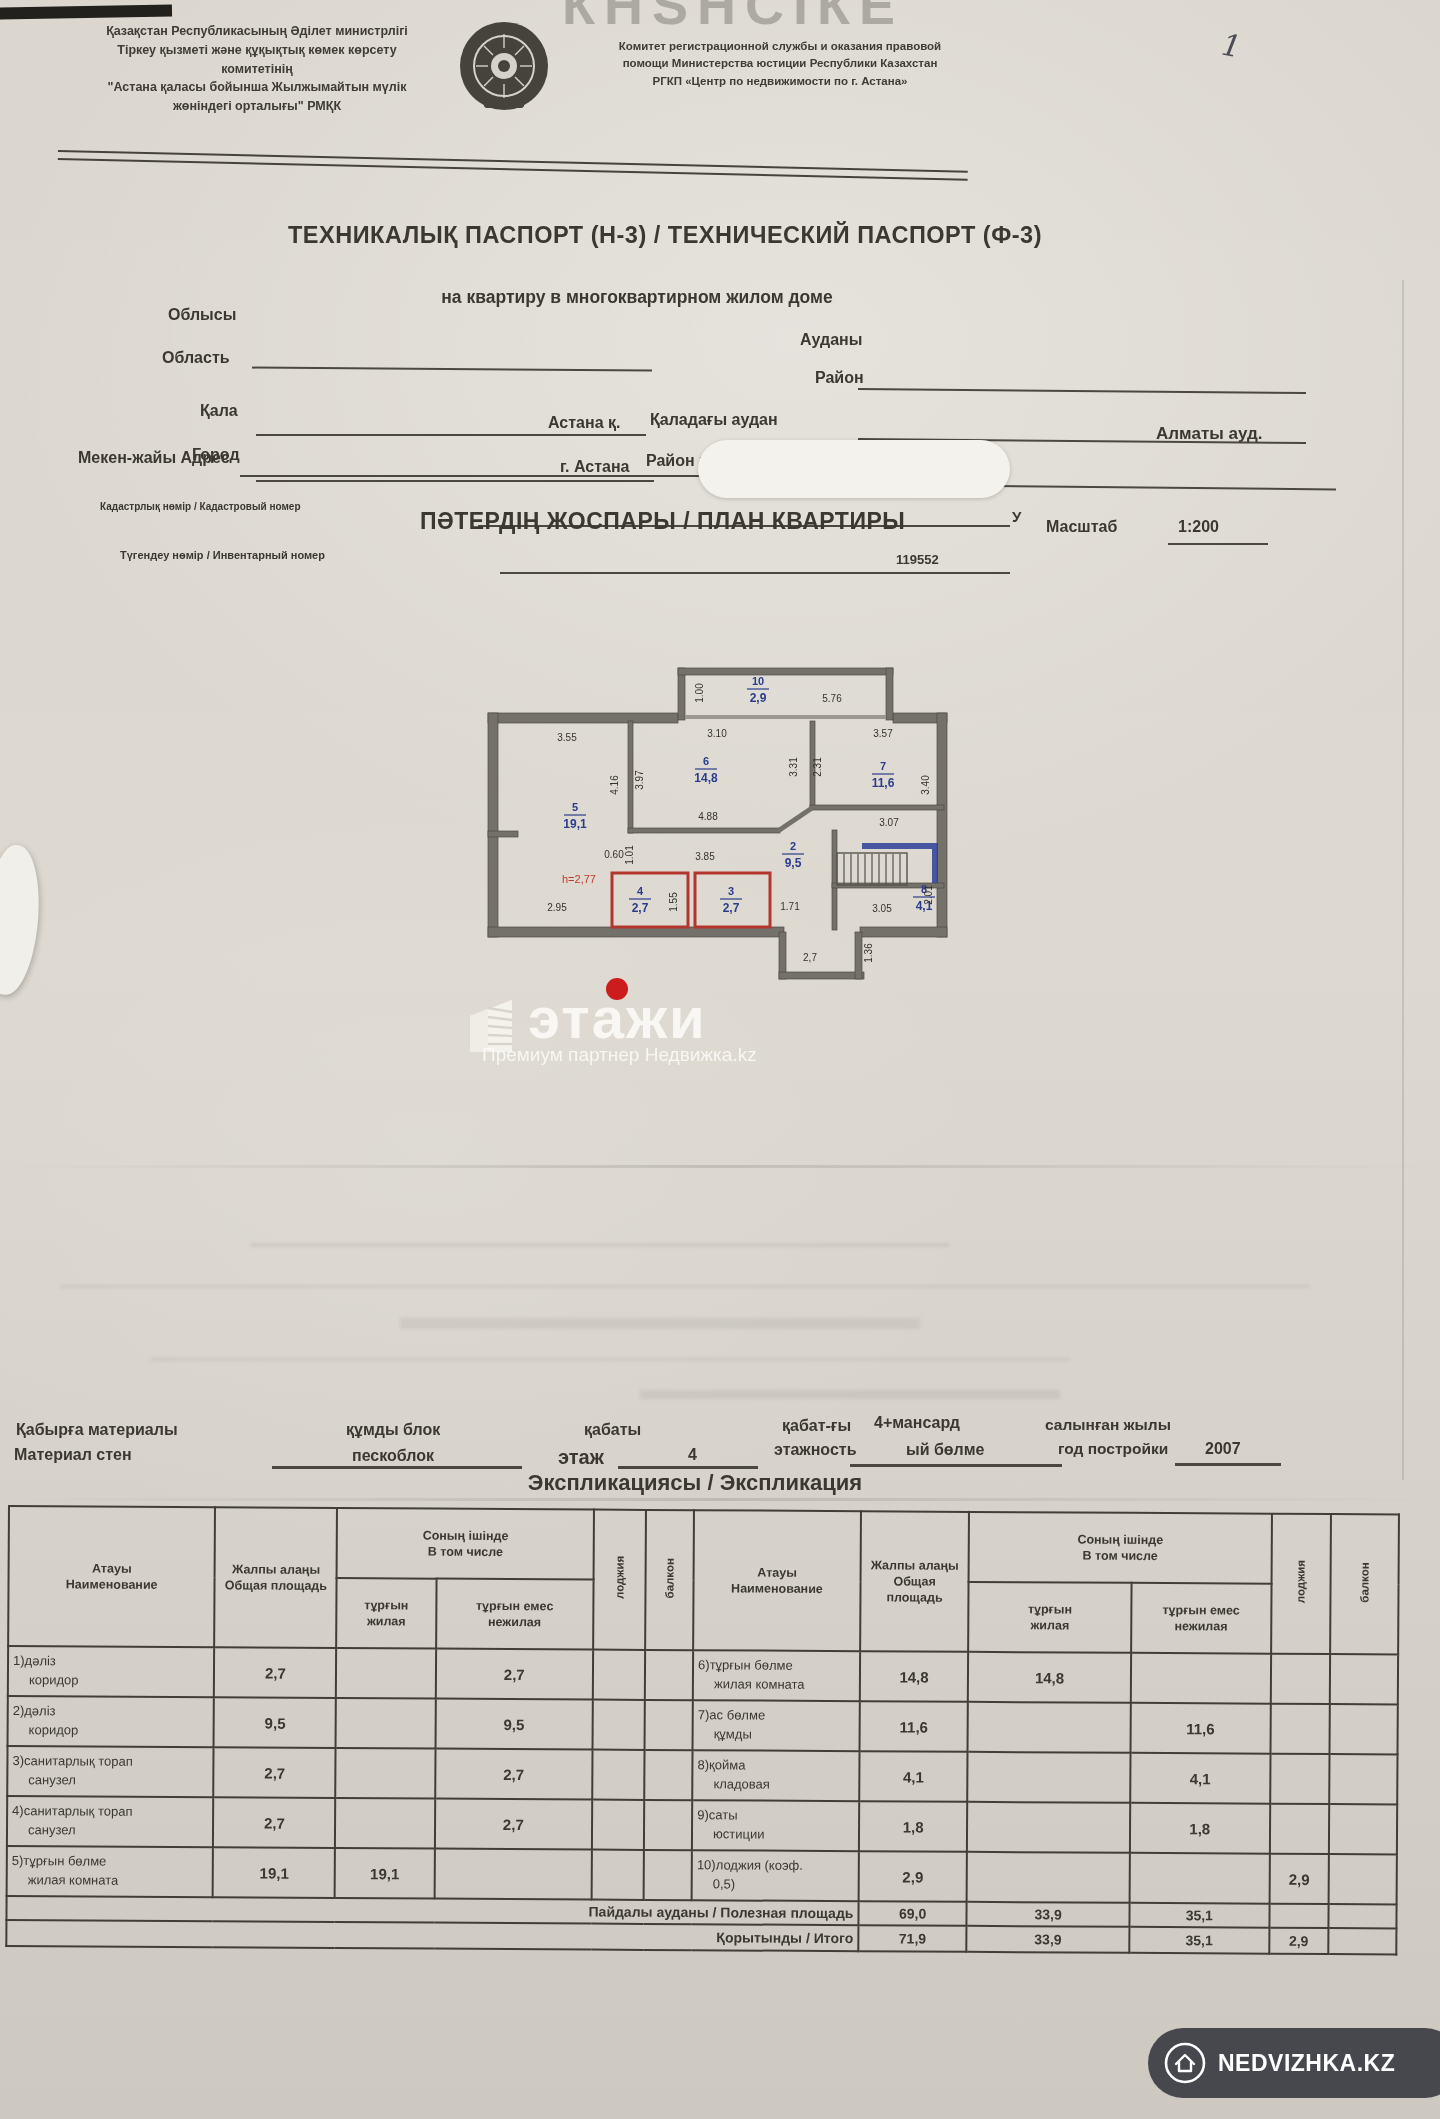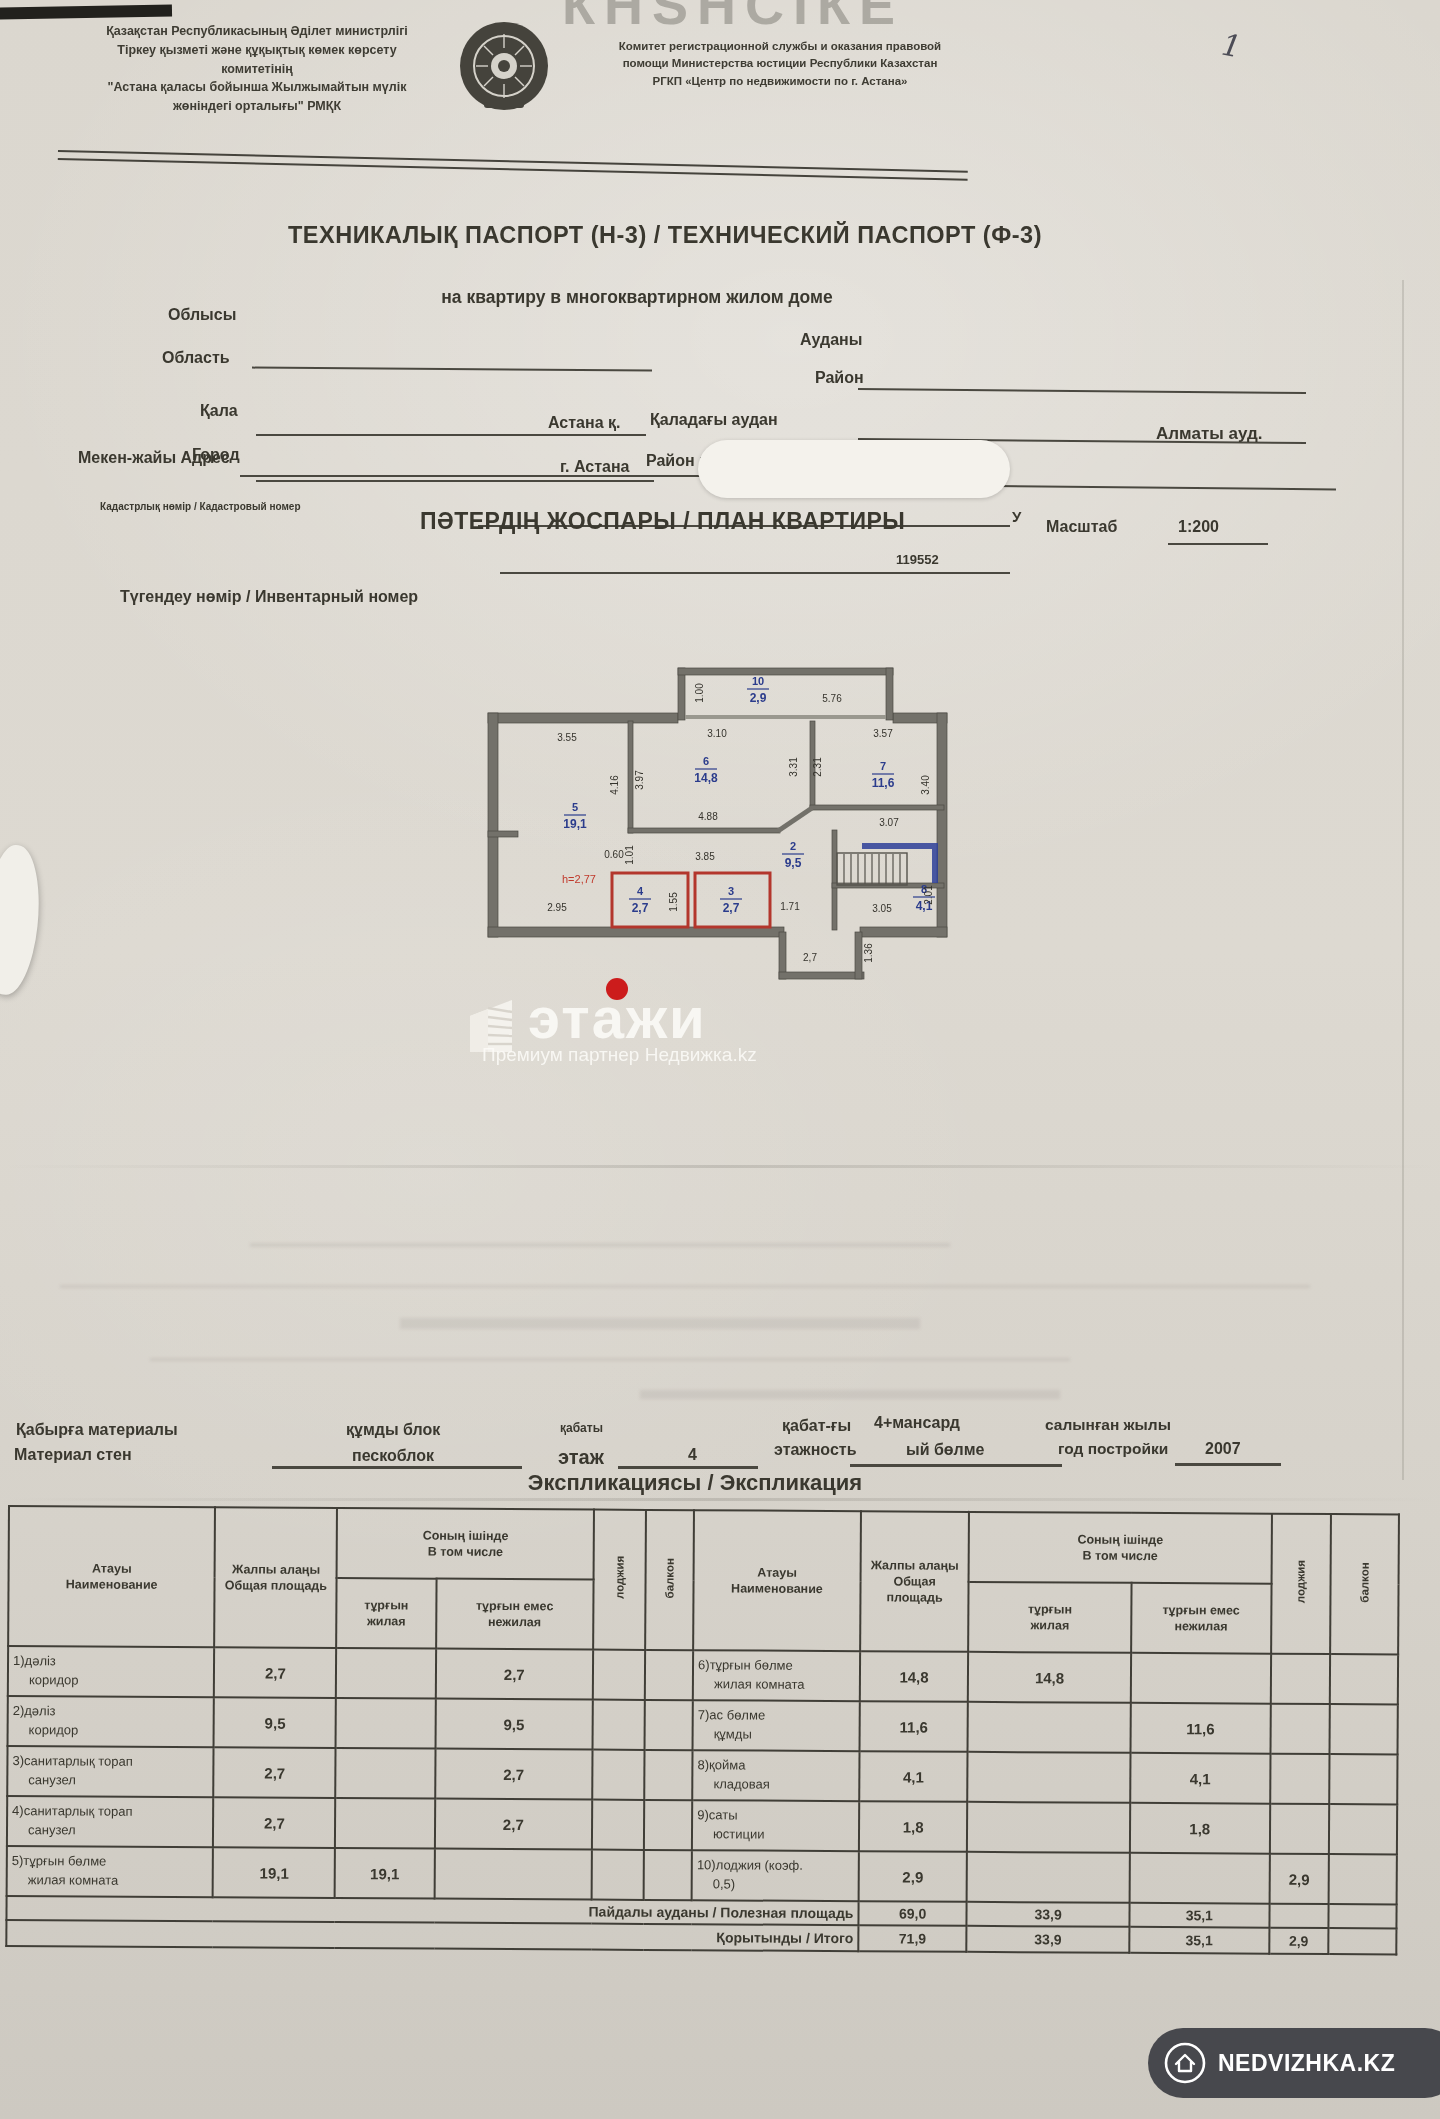--- a/index.html
+++ b/index.html
@@ -109,7 +109,7 @@
   <div class="abs" style="left:698px;top:440px;width:312px;height:58px;background:#f4f2ec;border-radius:30px;box-shadow:0 1px 4px rgba(0,0,0,.18);"></div>
   <div class="abs b" style="left:1012px;top:508px;font-size:15px;">У</div>
 
-  <div class="abs b" style="left:120px;top:549px;font-size:16px;margin-top:39px;">Түгендеу нөмір / Инвентарный номер</div>
+  <div class="abs b" style="left:120px;top:549px;font-size:11px;">Түгендеу нөмір / Инвентарный номер</div>
   <div class="abs" style="left:896px;top:552px;font-size:13px;font-weight:700;">119552</div>
   <div class="uline" style="left:500px;top:572px;width:510px;"></div>
 

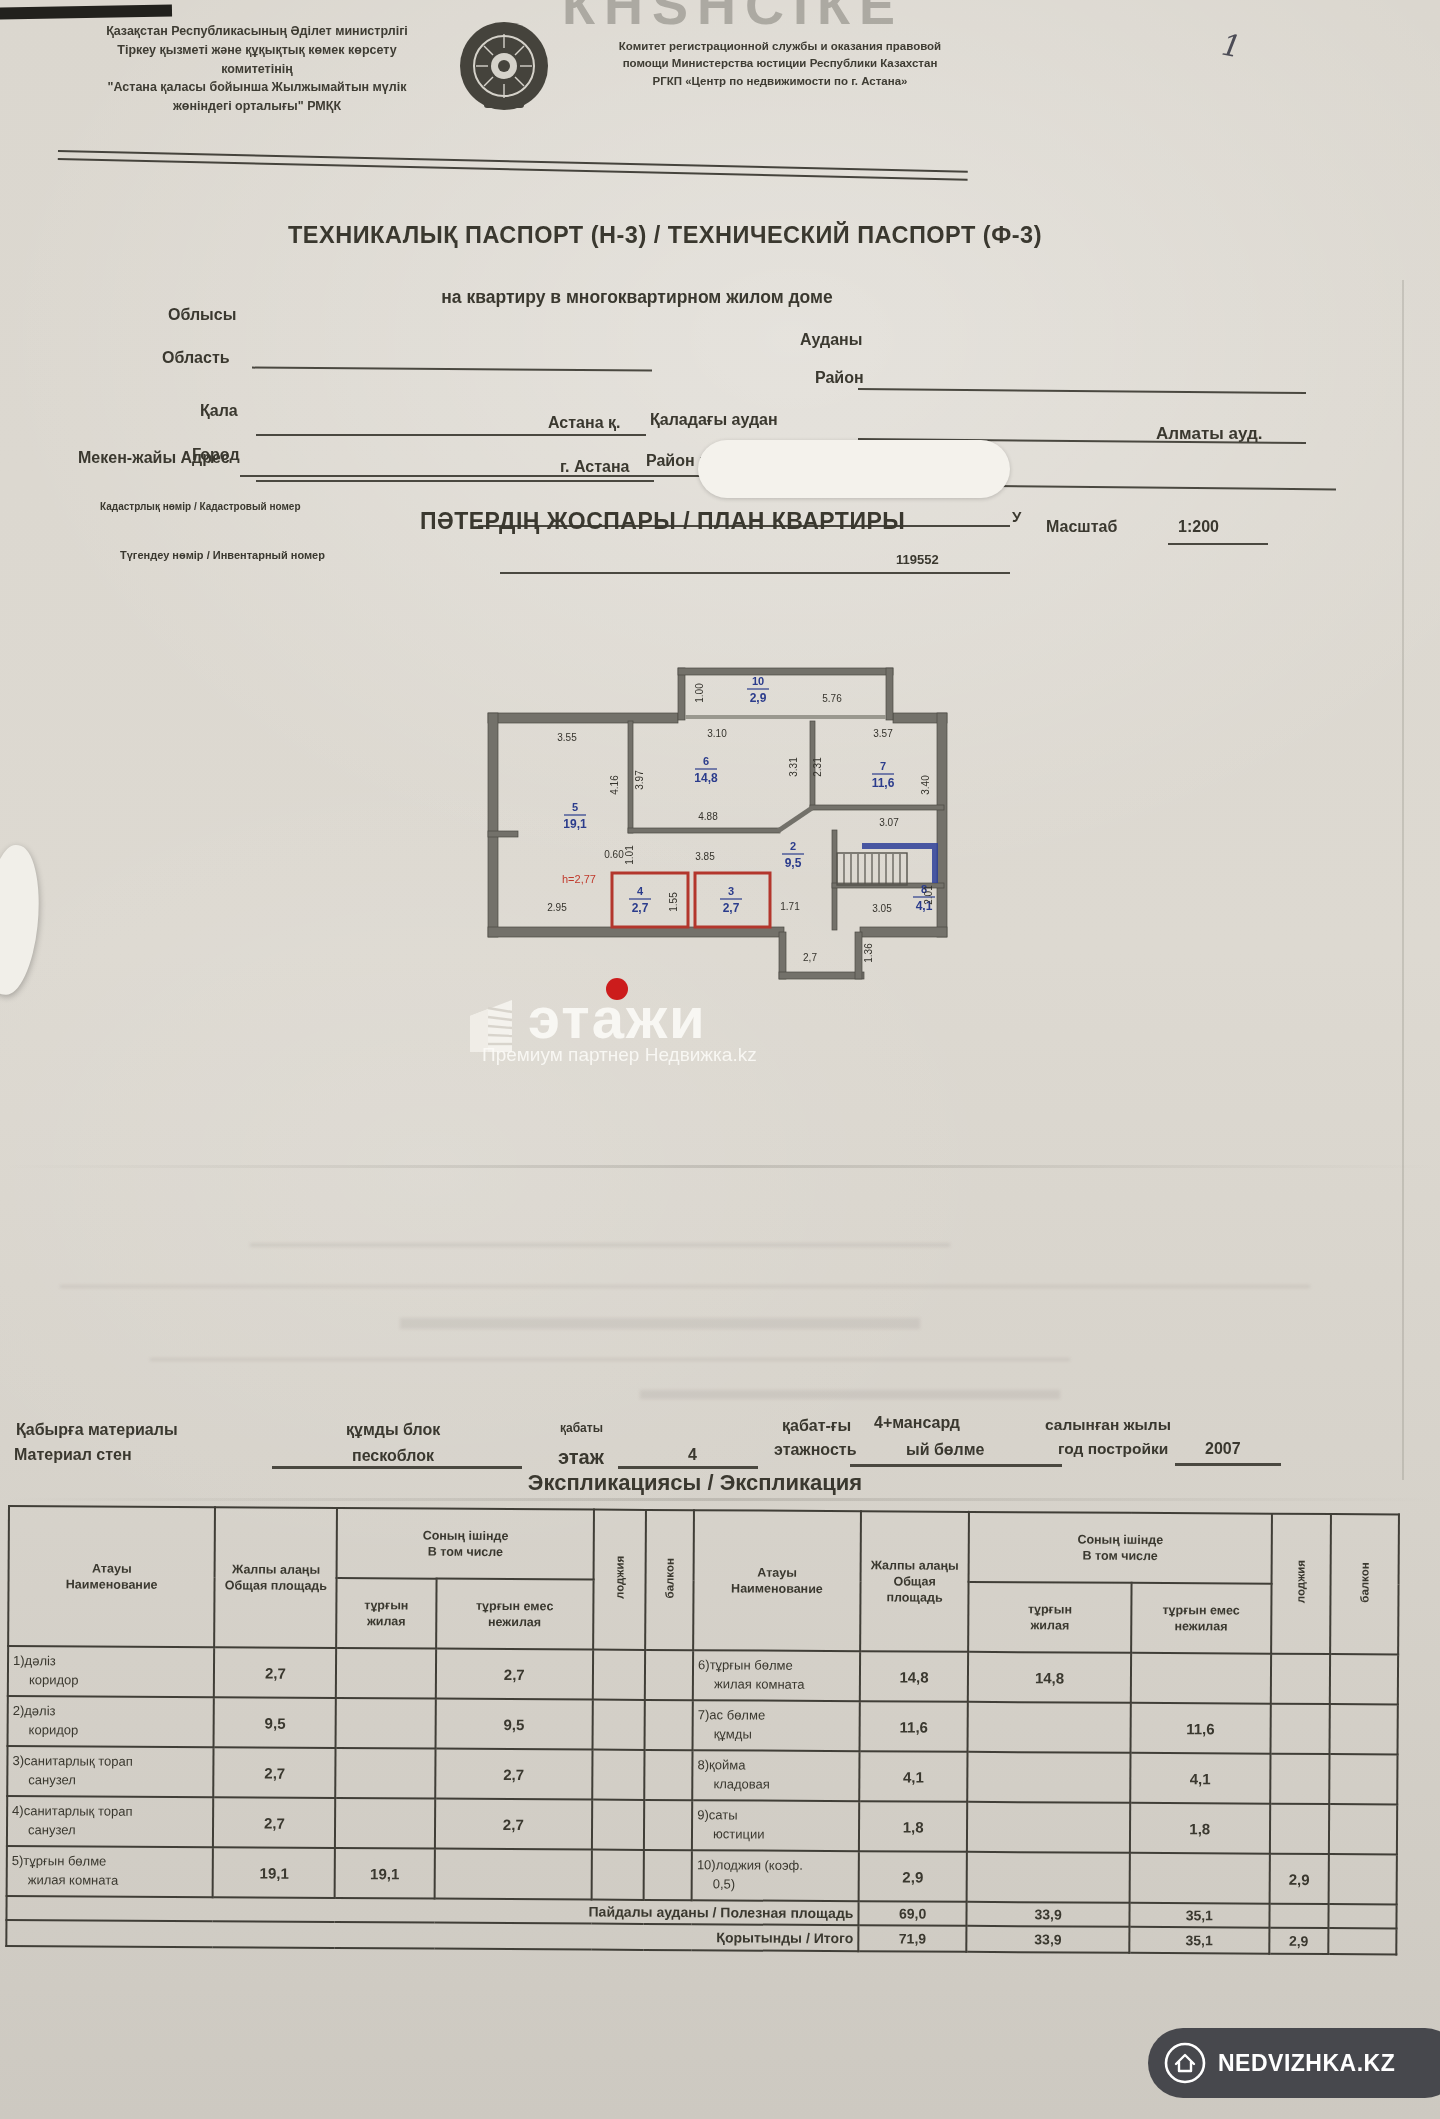--- a/index.html
+++ b/index.html
@@ -249,7 +249,7 @@
   <div class="abs b" style="left:352px;top:1447px;font-size:16px;">пескоблок</div>
   <div class="uline" style="left:272px;top:1466px;width:250px;border-bottom-width:3px;"></div>
 
-  <div class="abs b" style="left:560px;top:1421px;font-size:12px;">қабаты</div>
+  <div class="abs b" style="left:584px;top:1421px;font-size:16px;">қабаты</div>
   <div class="abs b" style="left:558px;top:1446px;font-size:20px;">этаж</div>
   <div class="abs b" style="left:688px;top:1446px;font-size:16px;">4</div>
   <div class="uline" style="left:618px;top:1466px;width:140px;border-bottom-width:3px;"></div>

